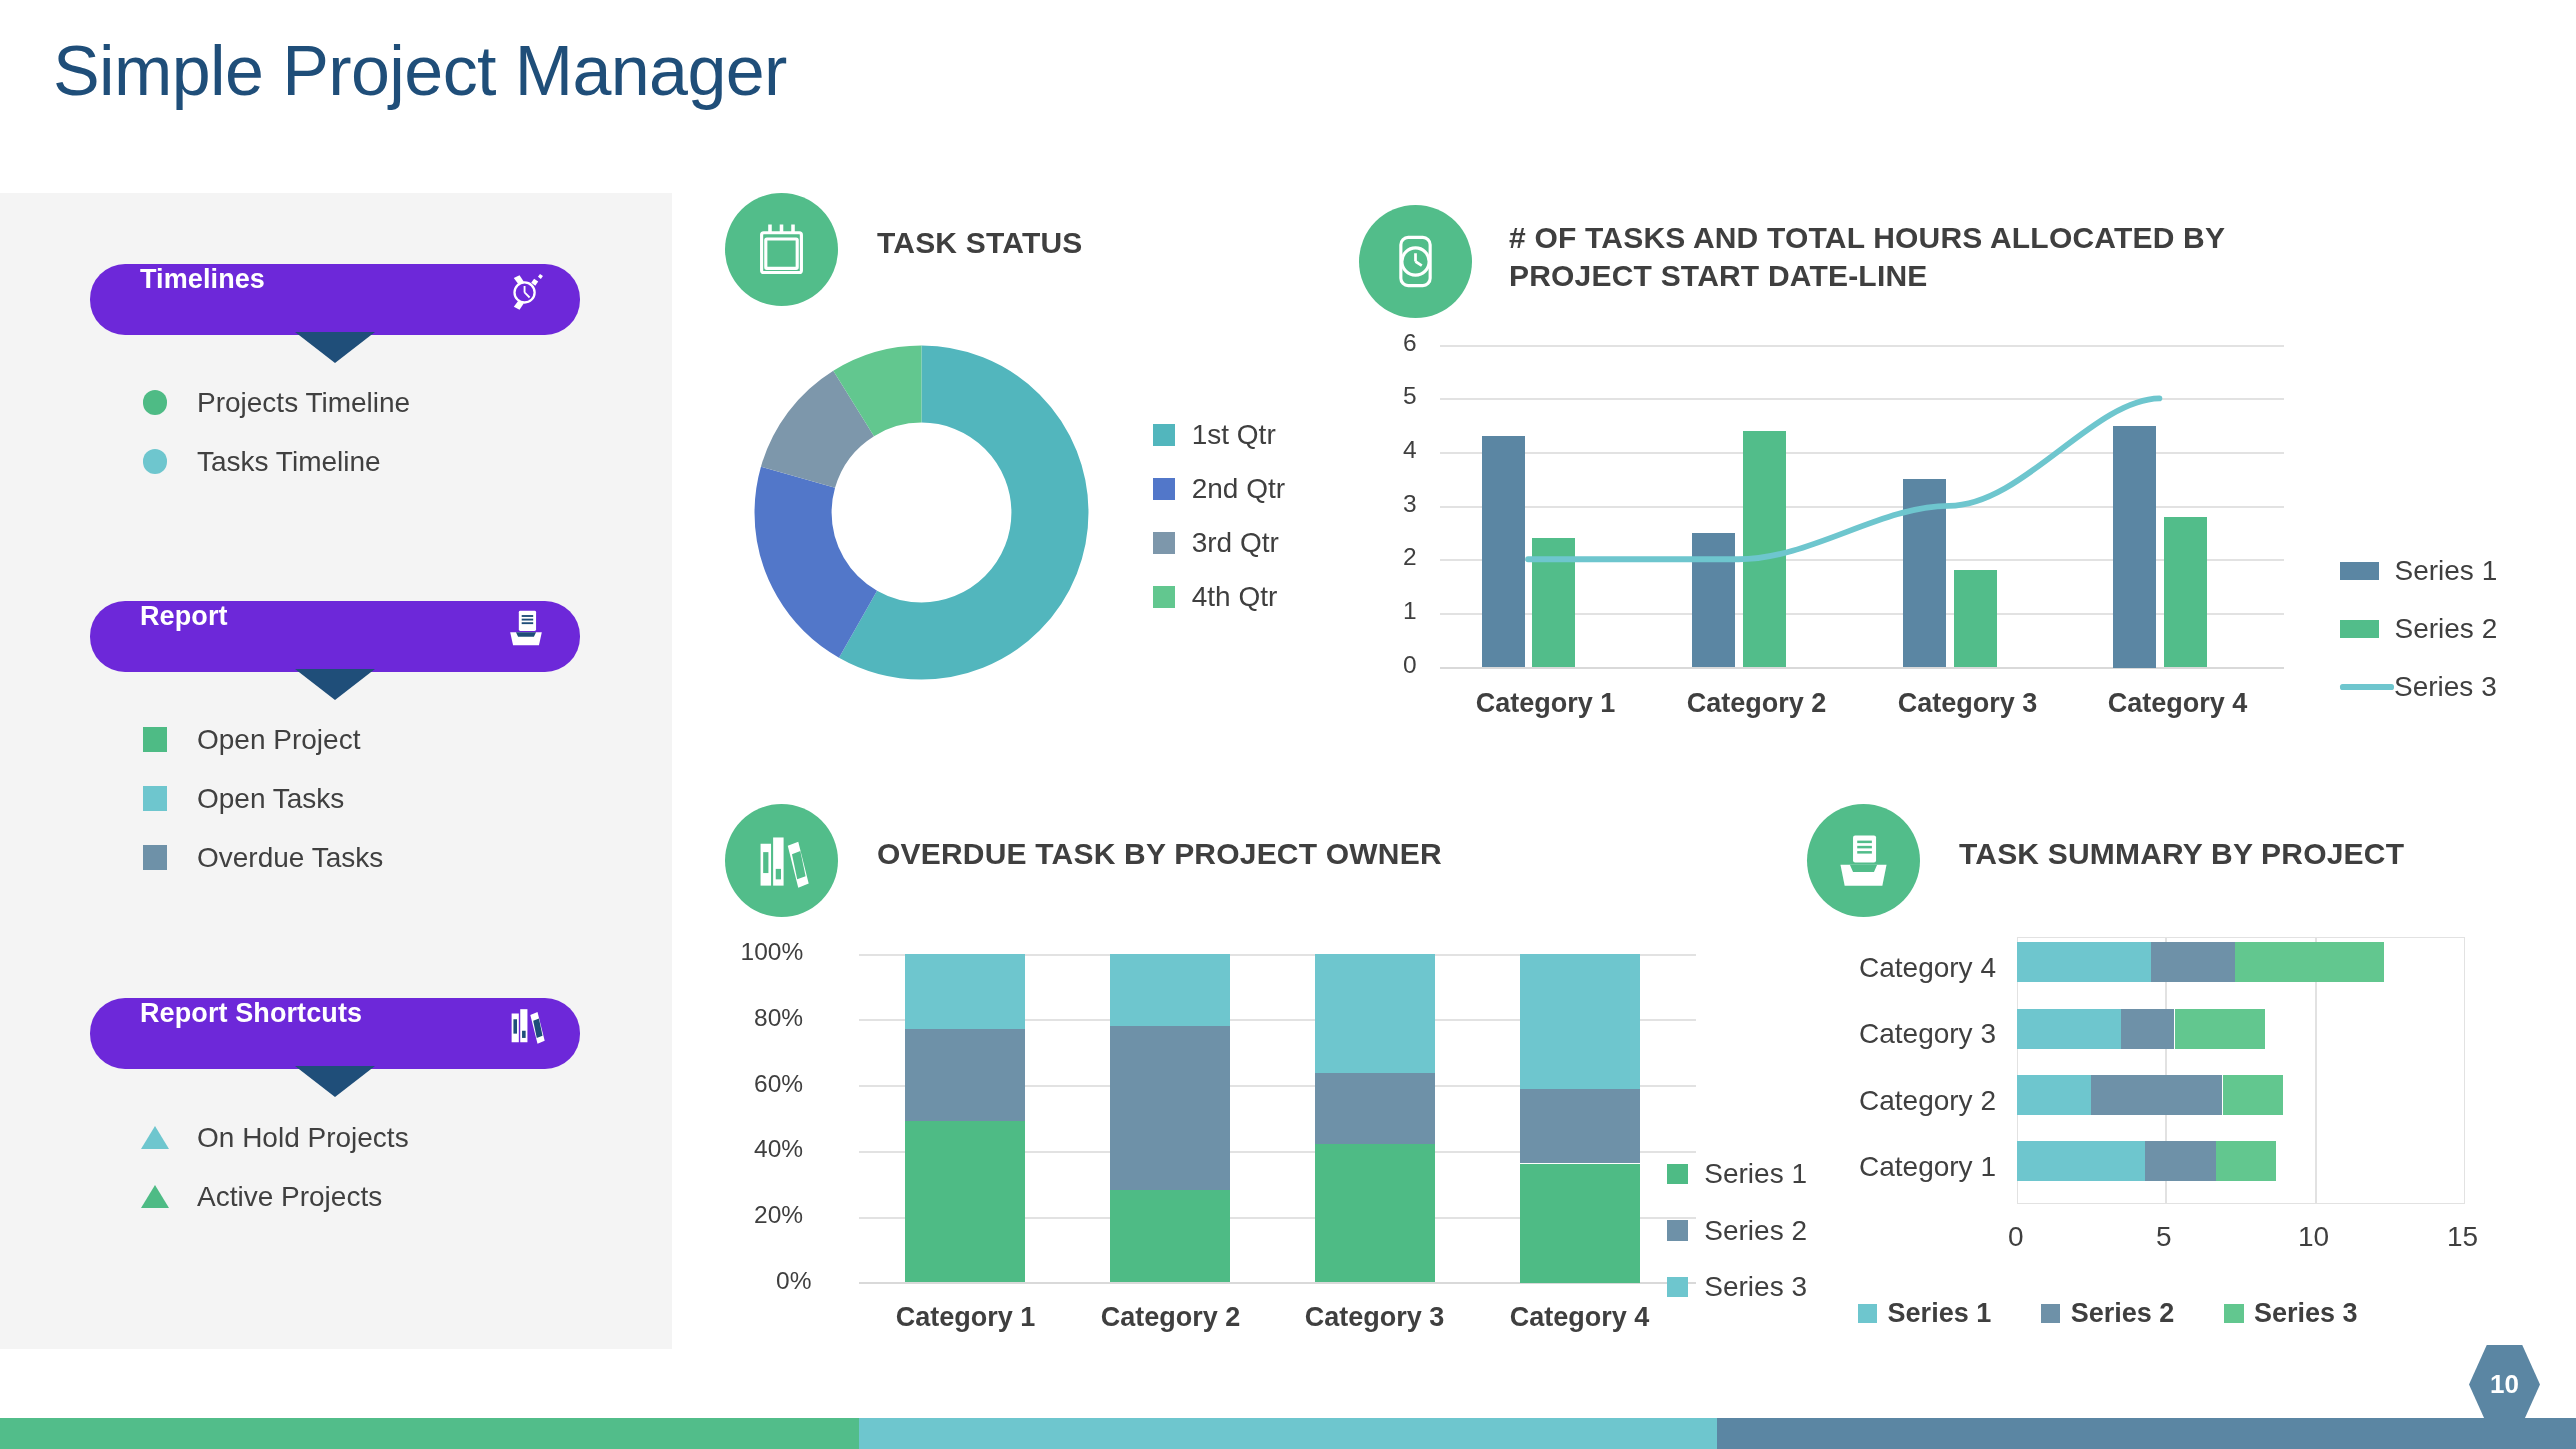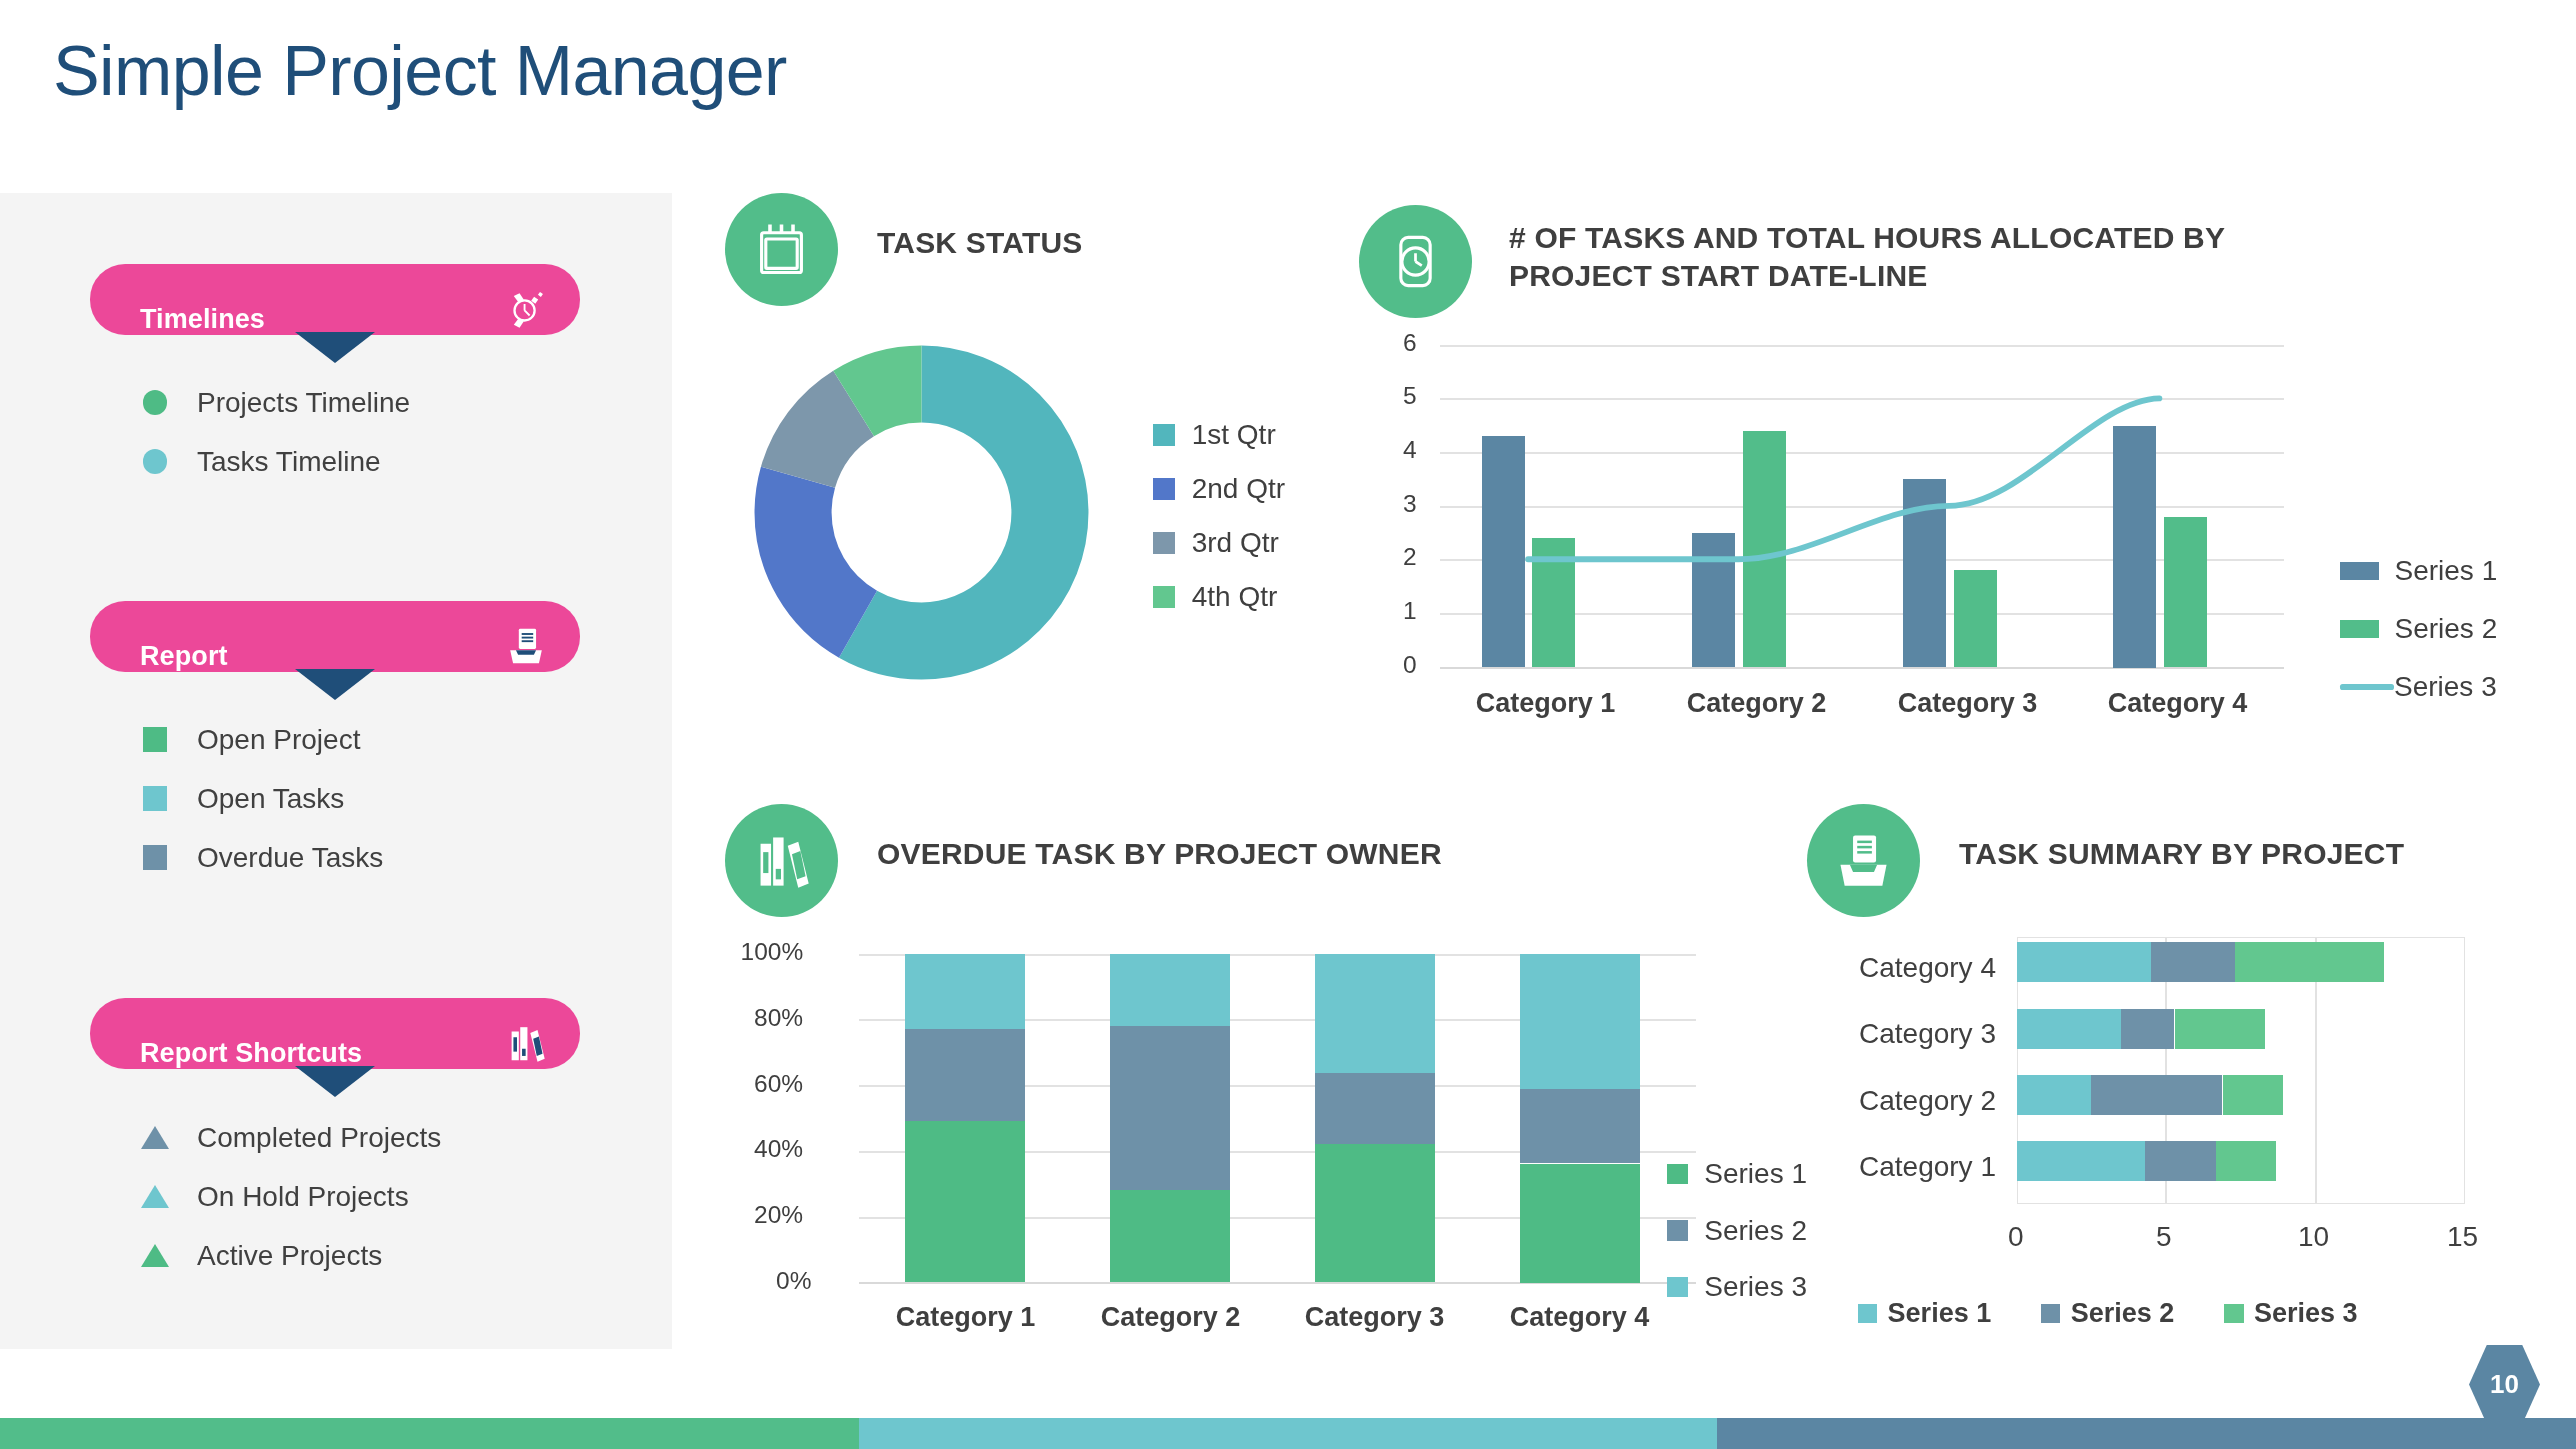--- a/index.html
+++ b/index.html
@@ -26,7 +26,7 @@
   .pill-wrap{position:absolute;left:90px;width:490px;}
   .pill{
     position:relative;height:71px;border-radius:35px;
-    background:#ec4899;display:flex;align-items:flex-end;
+    background:#6d28d9;display:flex;align-items:flex-start;
     padding:0 28px 0 50px;box-sizing:border-box;
   }
   .pill-label{

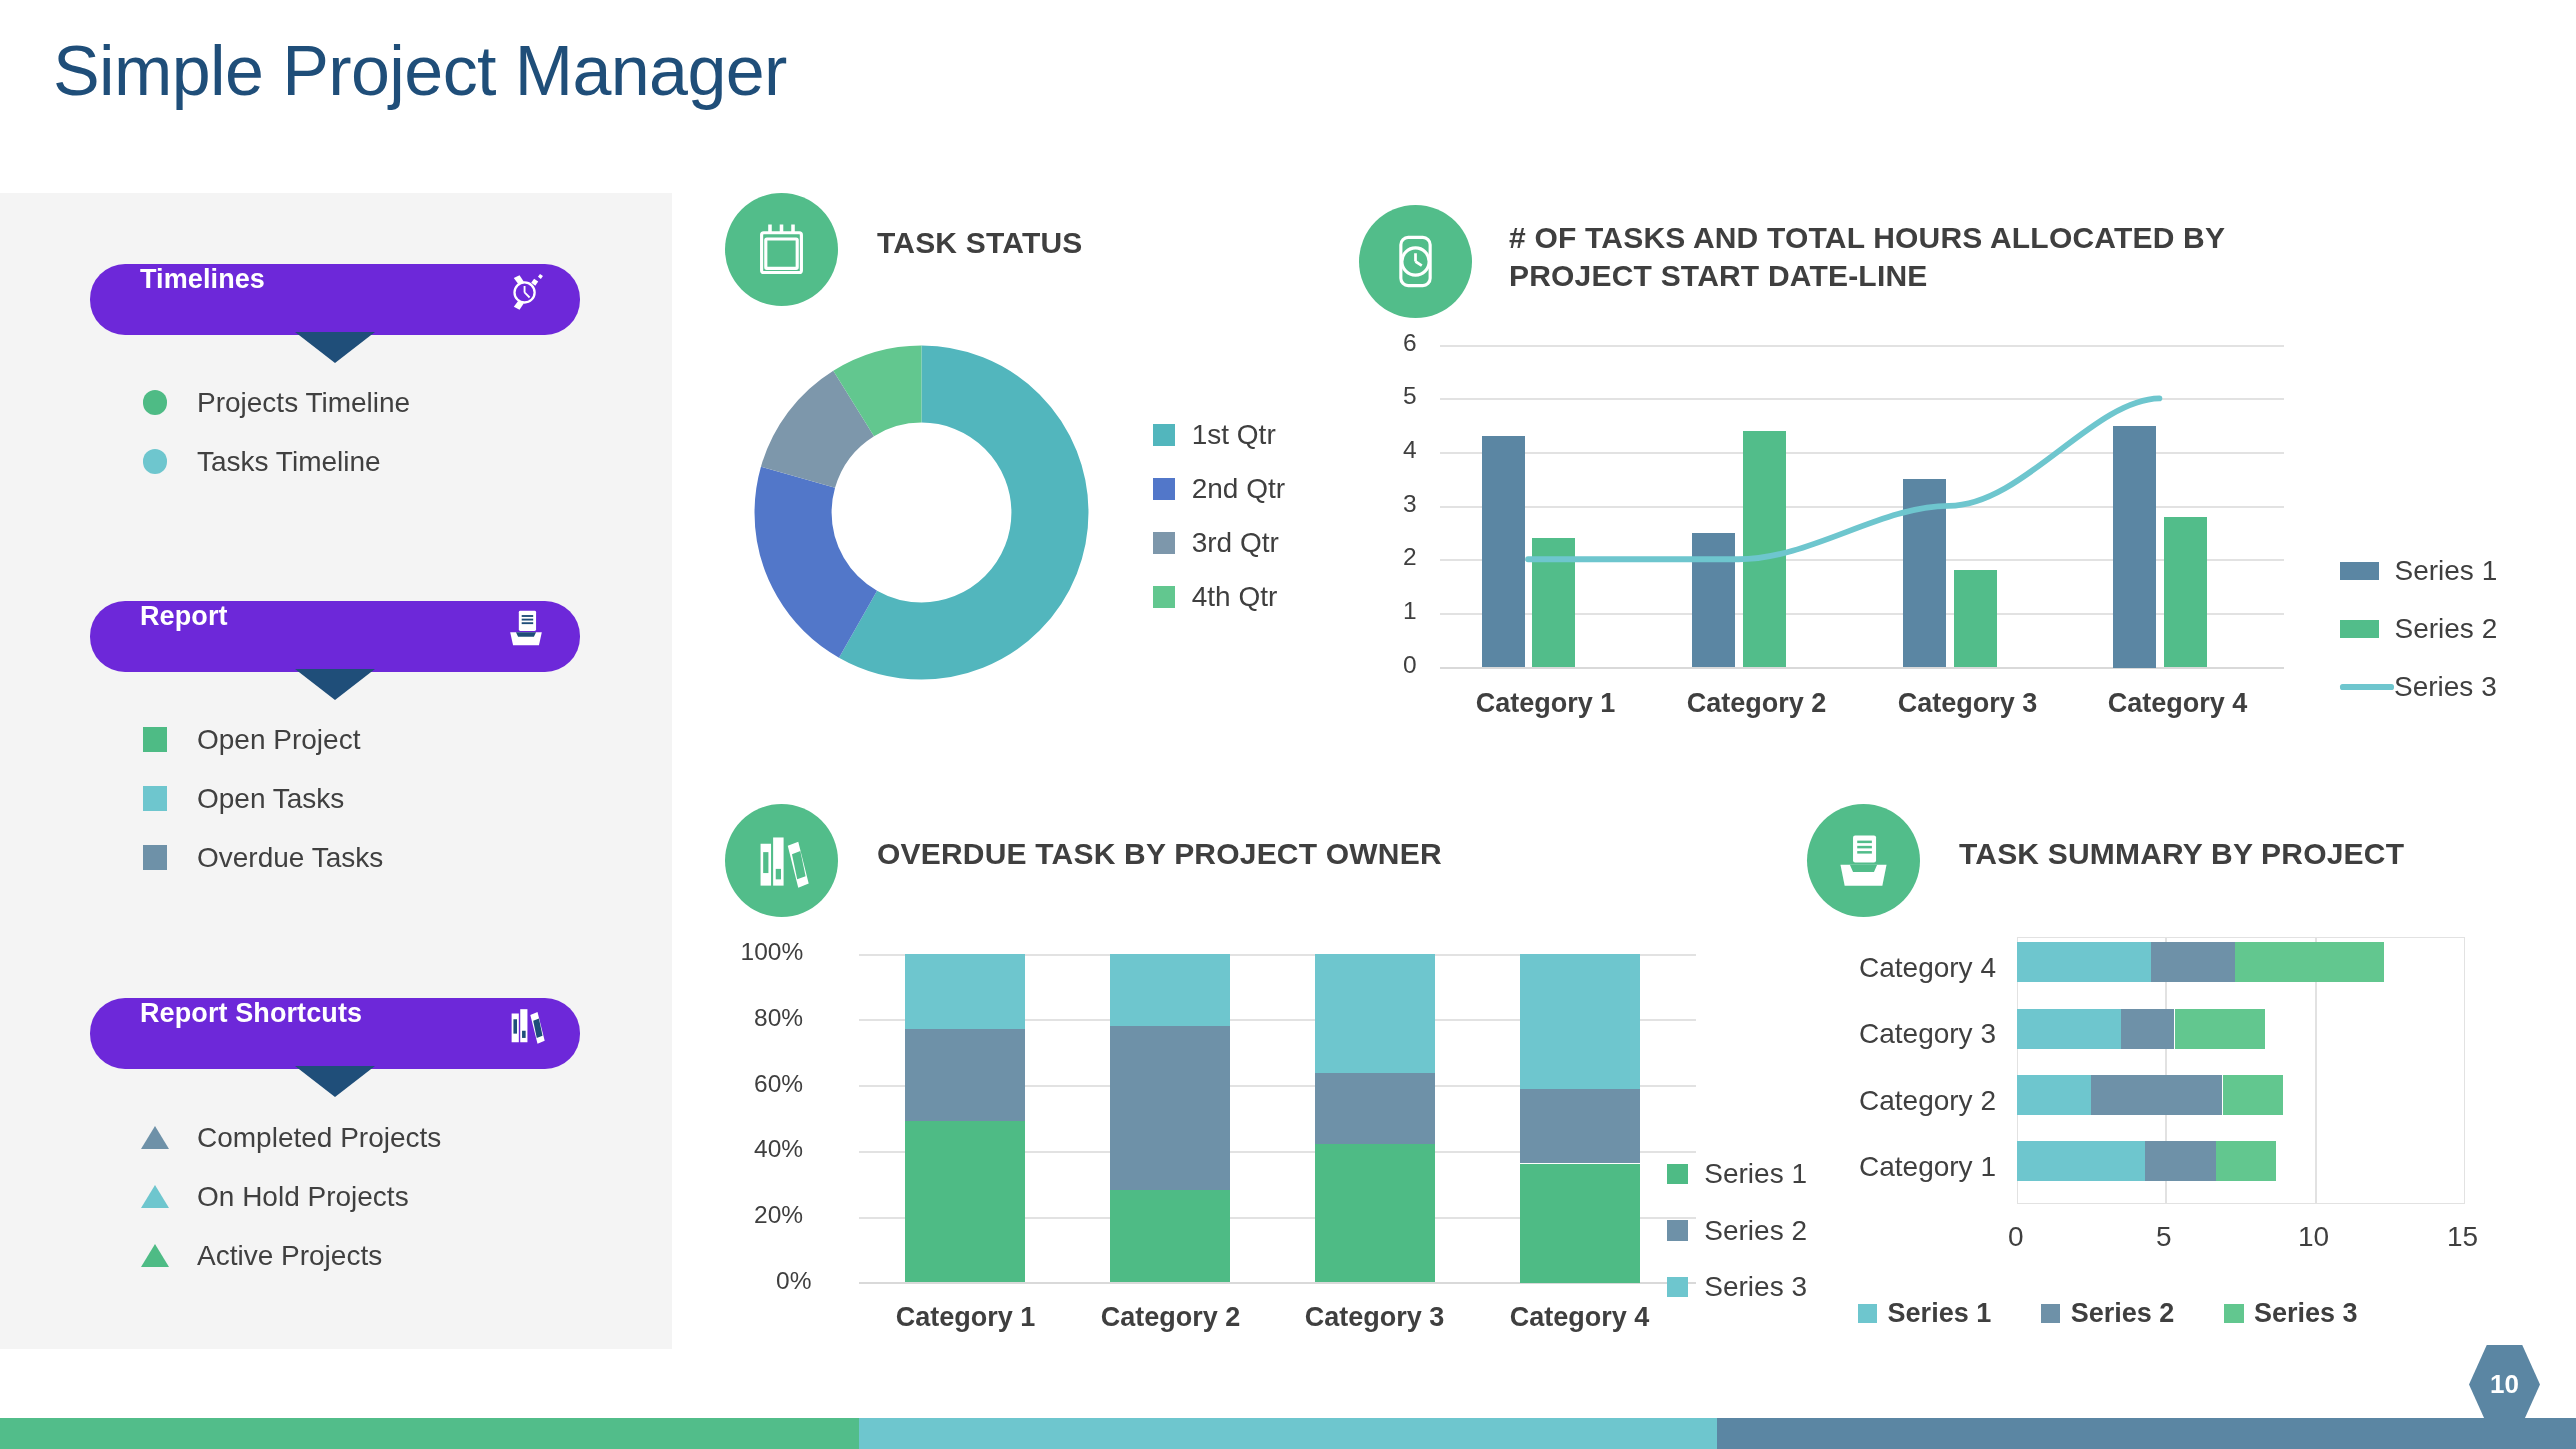--- a/index.html
+++ b/index.html
@@ -184,12 +184,6 @@
     <div class="bullets" style="top:915px;">
       <div class="bullet-row">
         <span class="bullet-mark">
-            <span class="tri" style="border-bottom:23px solid #6e91a8"></span>
-          </span>
-        <span class="bullet-label">Completed Projects</span>
-      </div>
-      <div class="bullet-row">
-        <span class="bullet-mark">
             <span class="tri" style="border-bottom:23px solid #6ec6ce"></span>
           </span>
         <span class="bullet-label">On Hold Projects</span>

